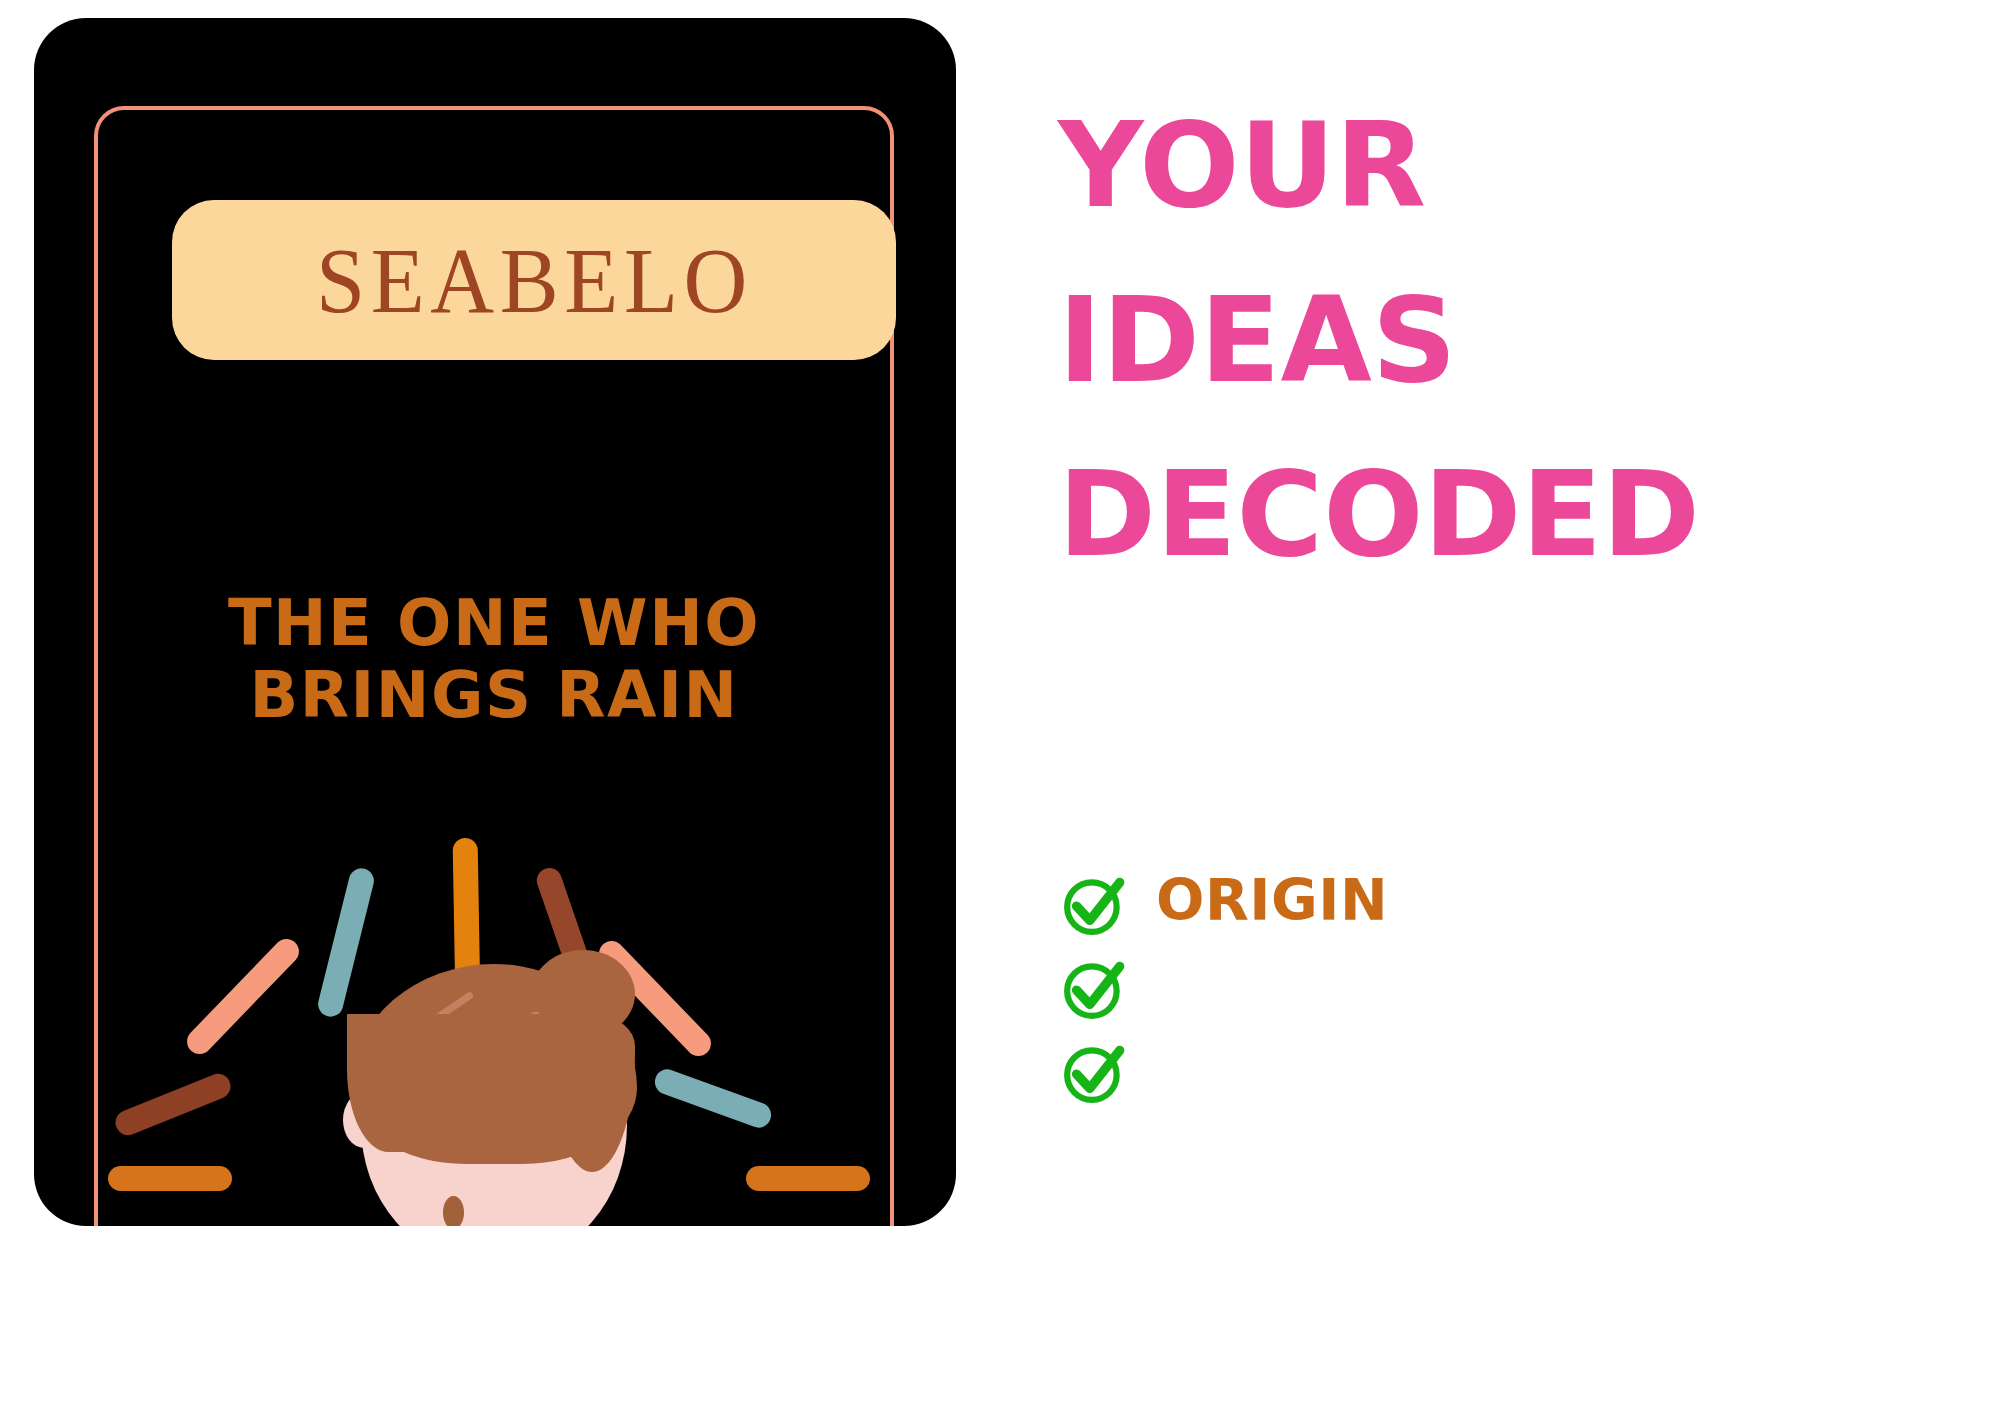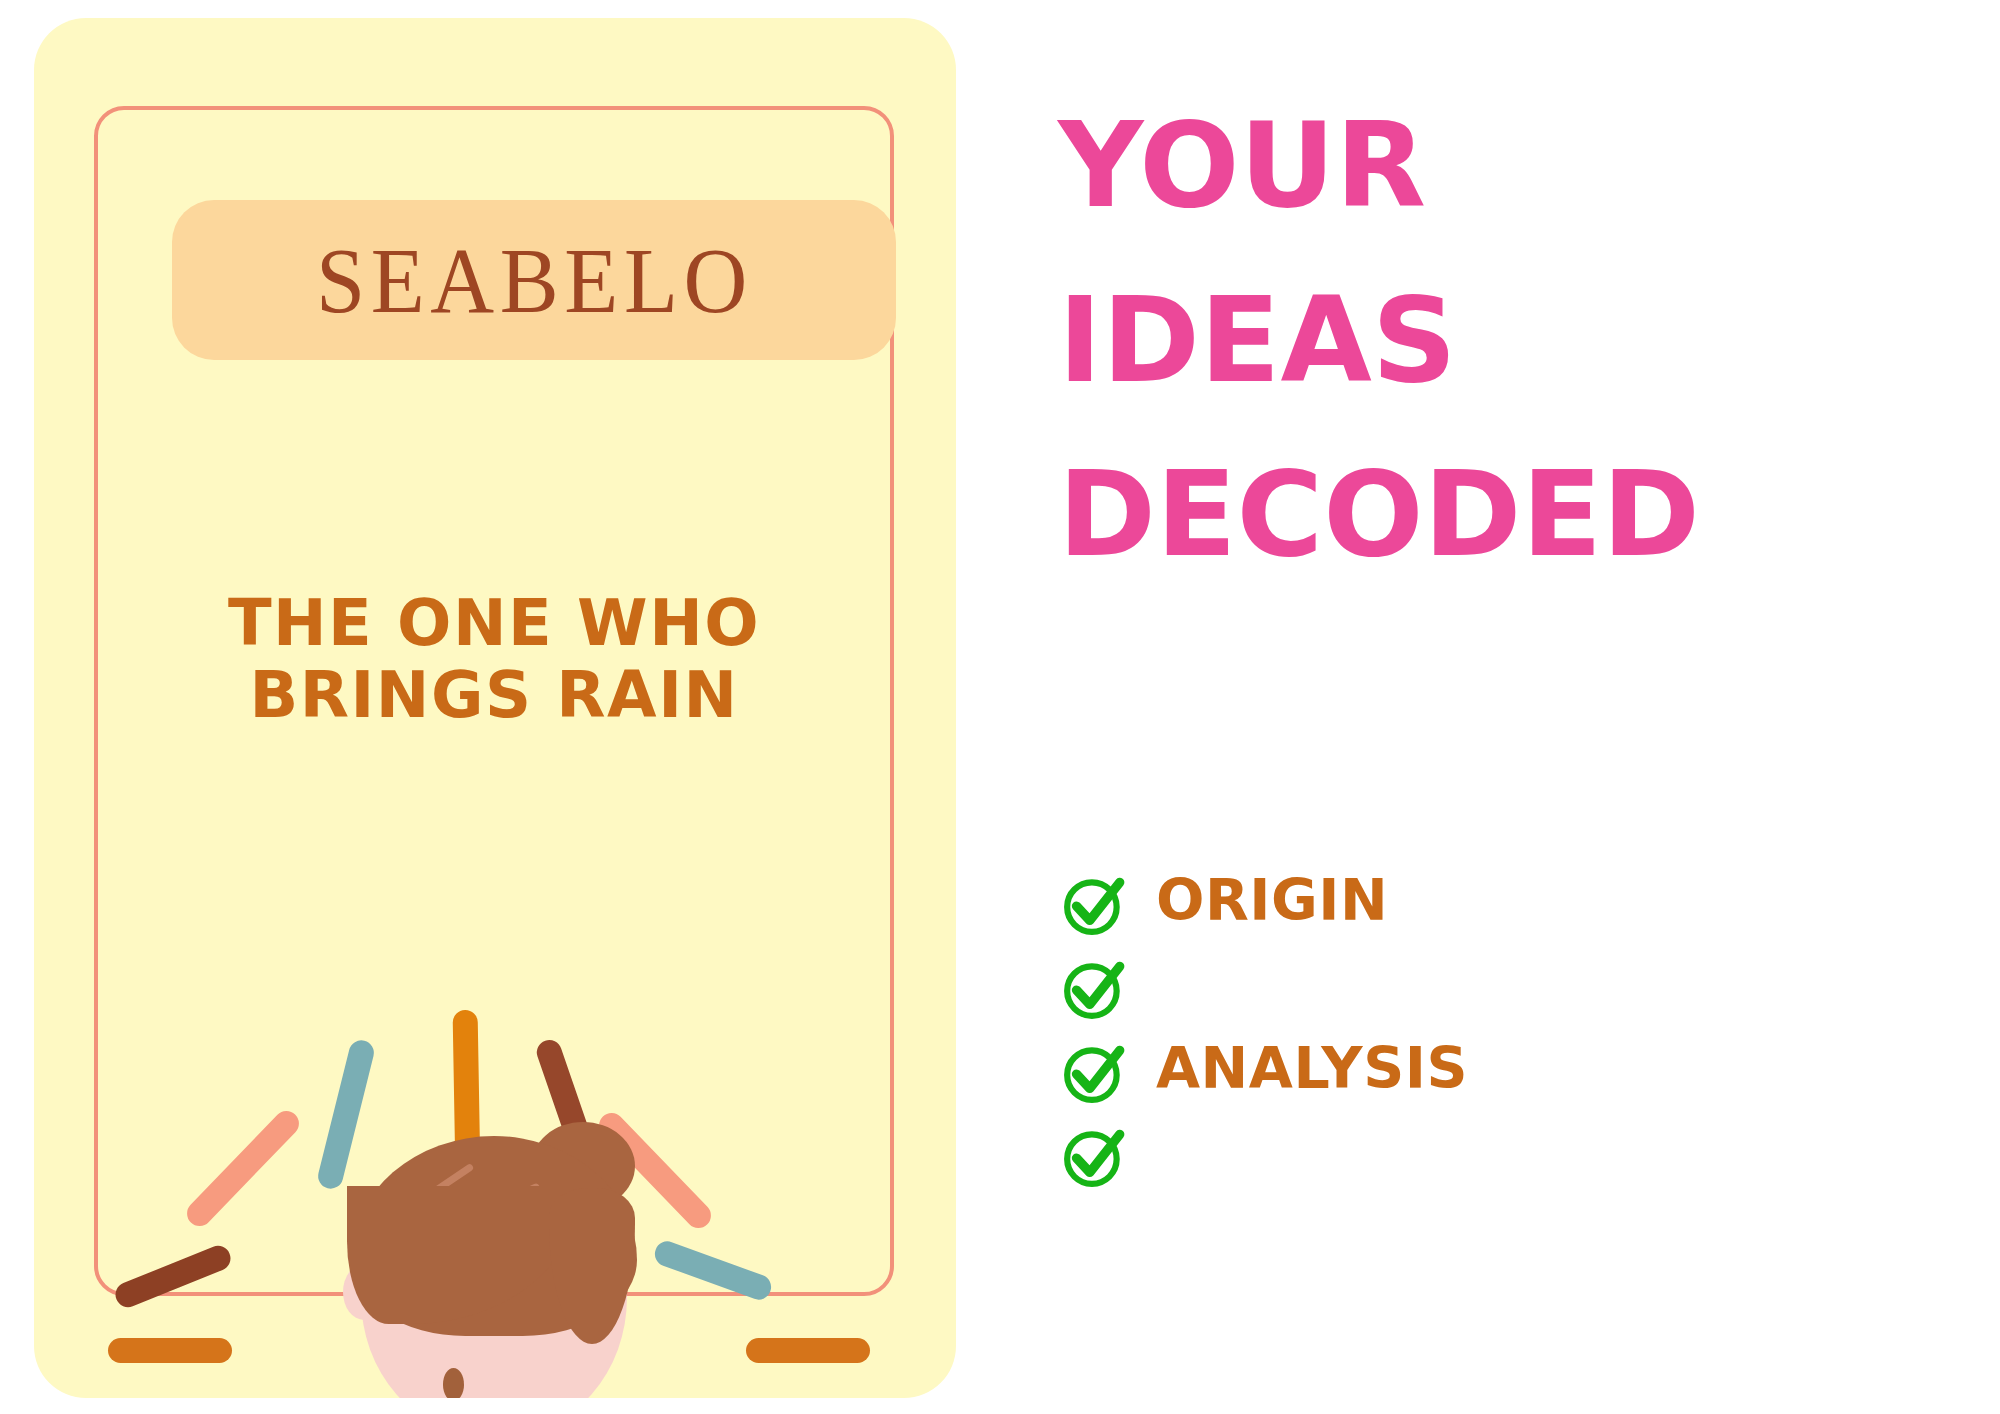--- a/index.html
+++ b/index.html
@@ -26,8 +26,8 @@
     left: 34px;
     top: 18px;
     width: 922px;
-    height: 1380px;
-    background: #fef9c3;
+    height: 1208px;
+    background: #000000;
     border-radius: 52px;
     overflow: hidden;
   }

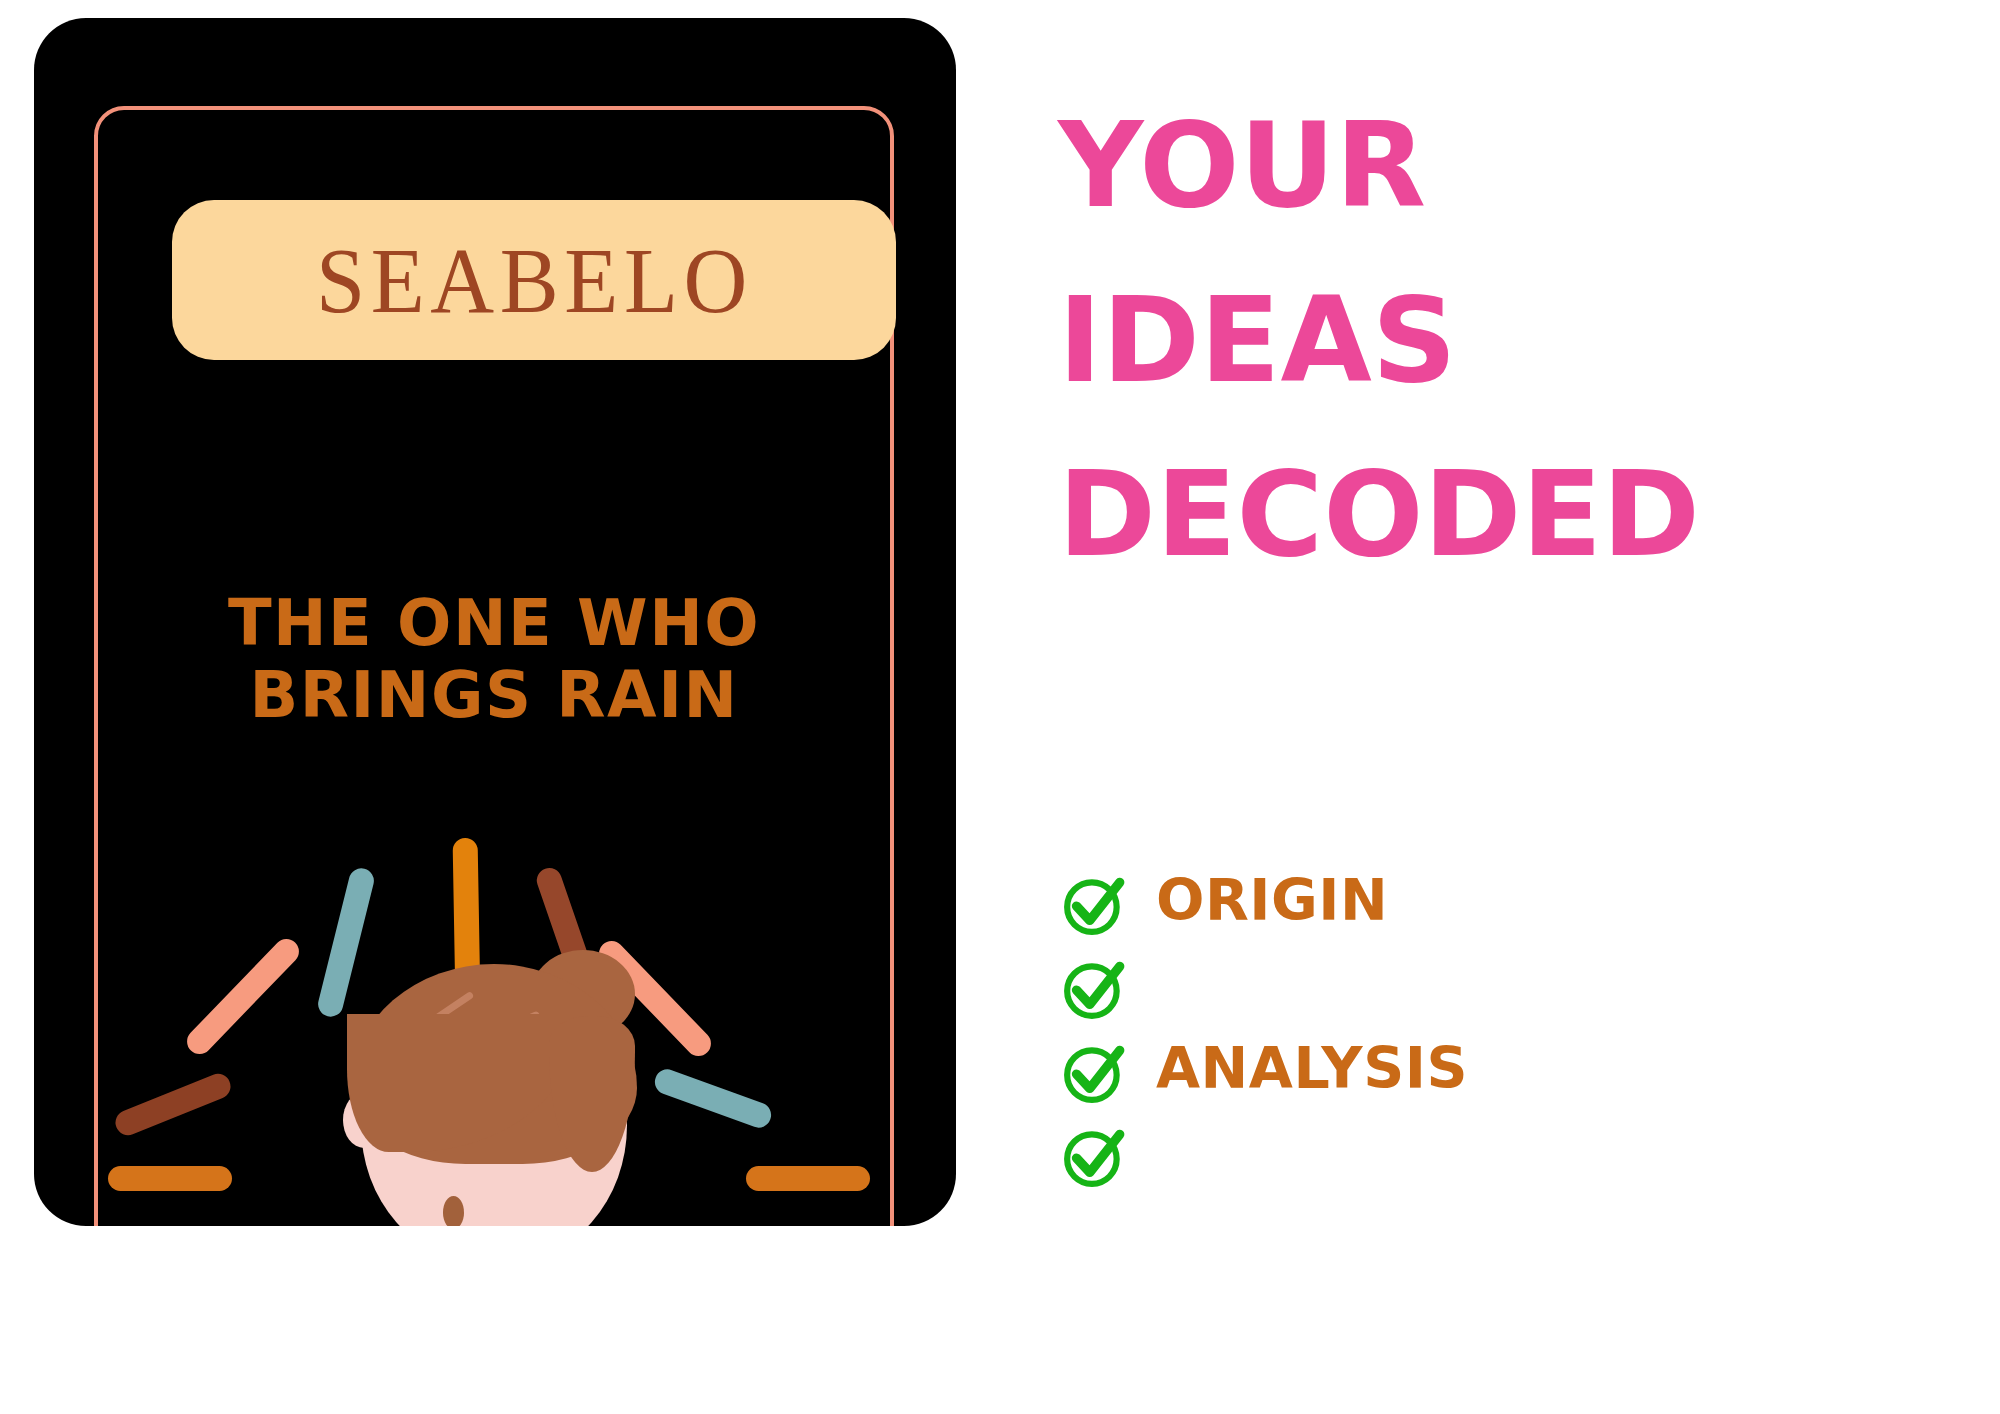--- a/index.html
+++ b/index.html
@@ -321,13 +321,6 @@
             <circle cx="29" cy="34" r="24" fill="none" stroke="#16B416" stroke-width="6"></circle>
             <path d="M14 33 L27 47 L56 10" fill="none" stroke="#16B416" stroke-width="9" stroke-linecap="round" stroke-linejoin="round"></path>
           </svg>
-          <span class="check-label">ANALYSIS</span>
-        </li>
-        <li class="check-item">
-          <svg class="check-icon" viewBox="0 0 64 64">
-            <circle cx="29" cy="34" r="24" fill="none" stroke="#16B416" stroke-width="6"></circle>
-            <path d="M14 33 L27 47 L56 10" fill="none" stroke="#16B416" stroke-width="9" stroke-linecap="round" stroke-linejoin="round"></path>
-          </svg>
         </li>
       </ul>
   </div>

